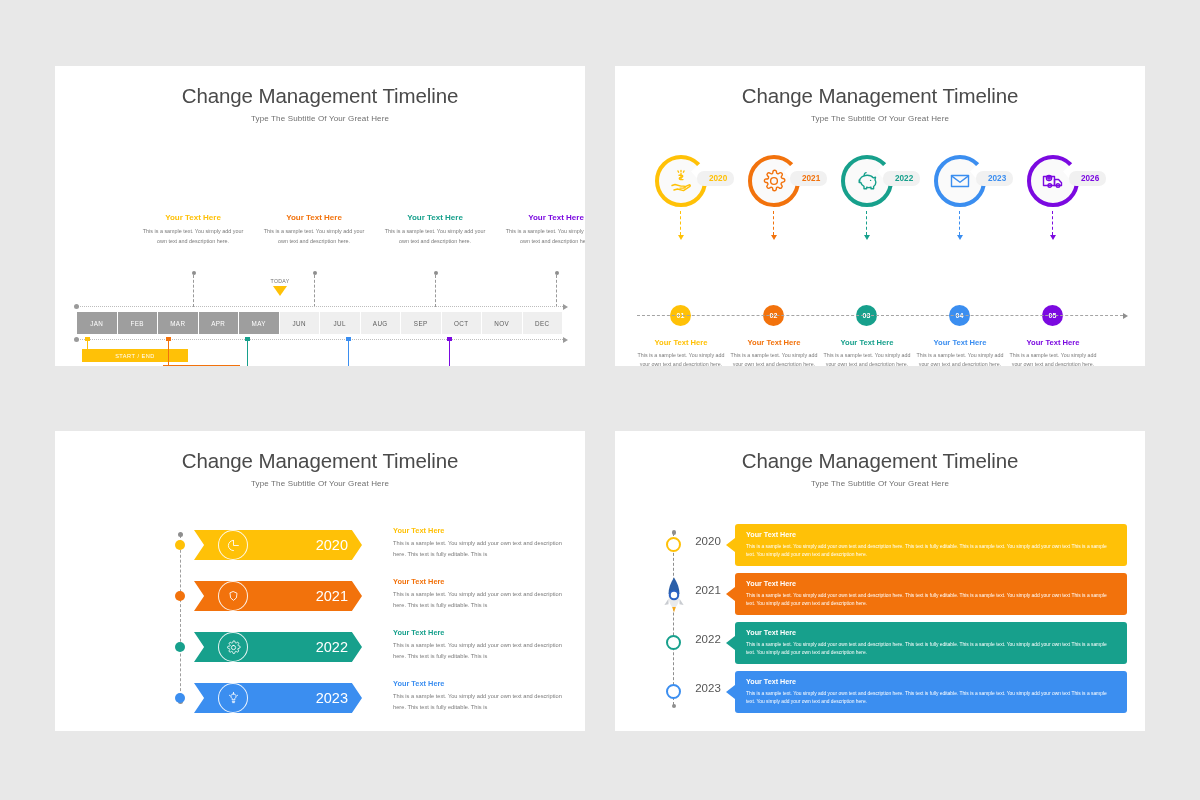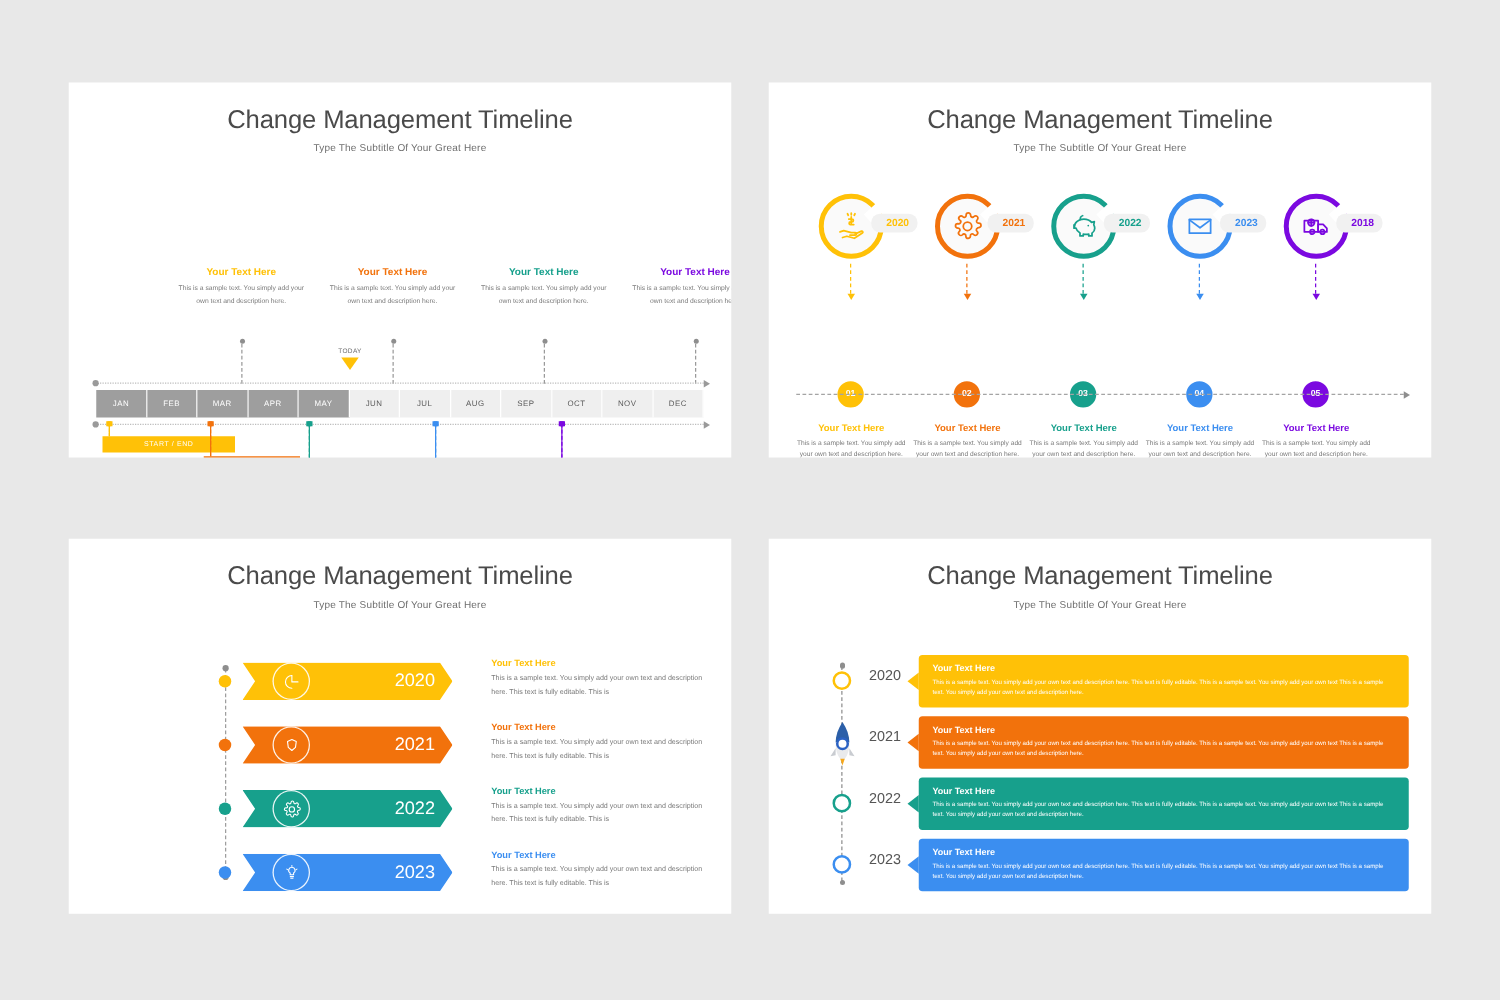--- a/index.html
+++ b/index.html
@@ -494,7 +494,7 @@
             </svg>
             <div class="gapmask"></div>
           </div>
-          <div class="s2-year" style="color: rgb(123, 9, 224);">2018</div>
+          <div class="s2-year" style="color: rgb(123, 9, 224);">2026</div>
           <div class="s2-arrow" style="border-left-color: rgb(123, 9, 224); color: rgb(123, 9, 224);"></div>
         </div>
         <div class="s2-num" style="left: 427px; background: rgb(123, 9, 224);">05</div>

